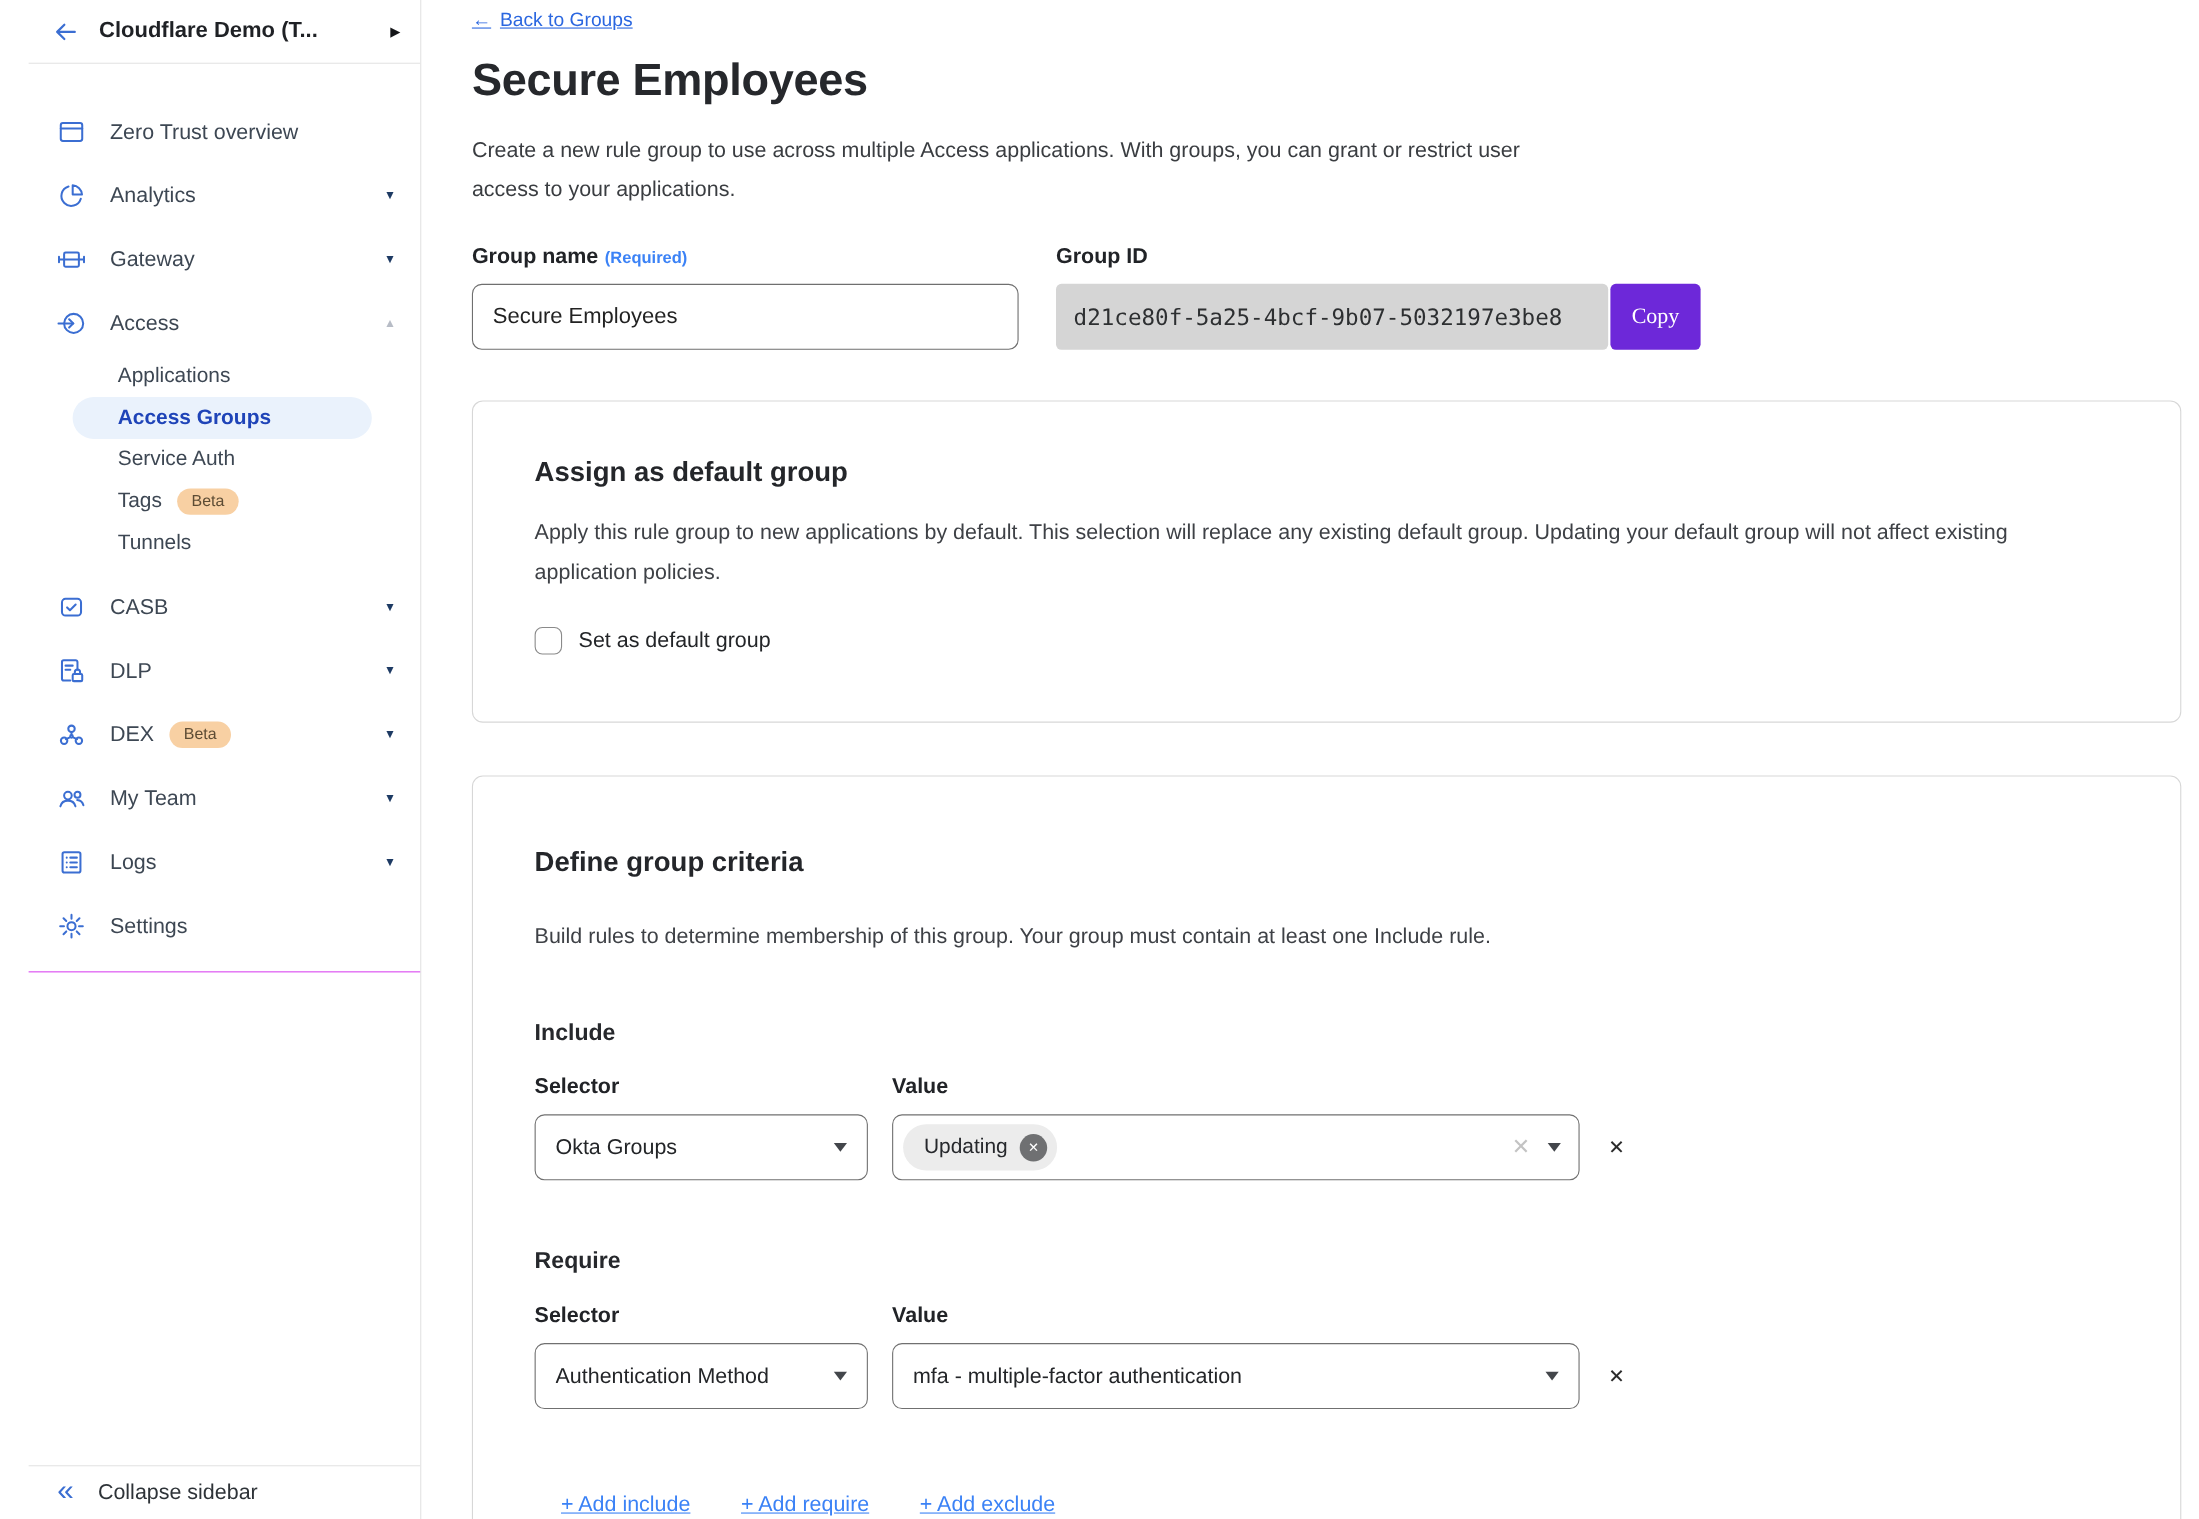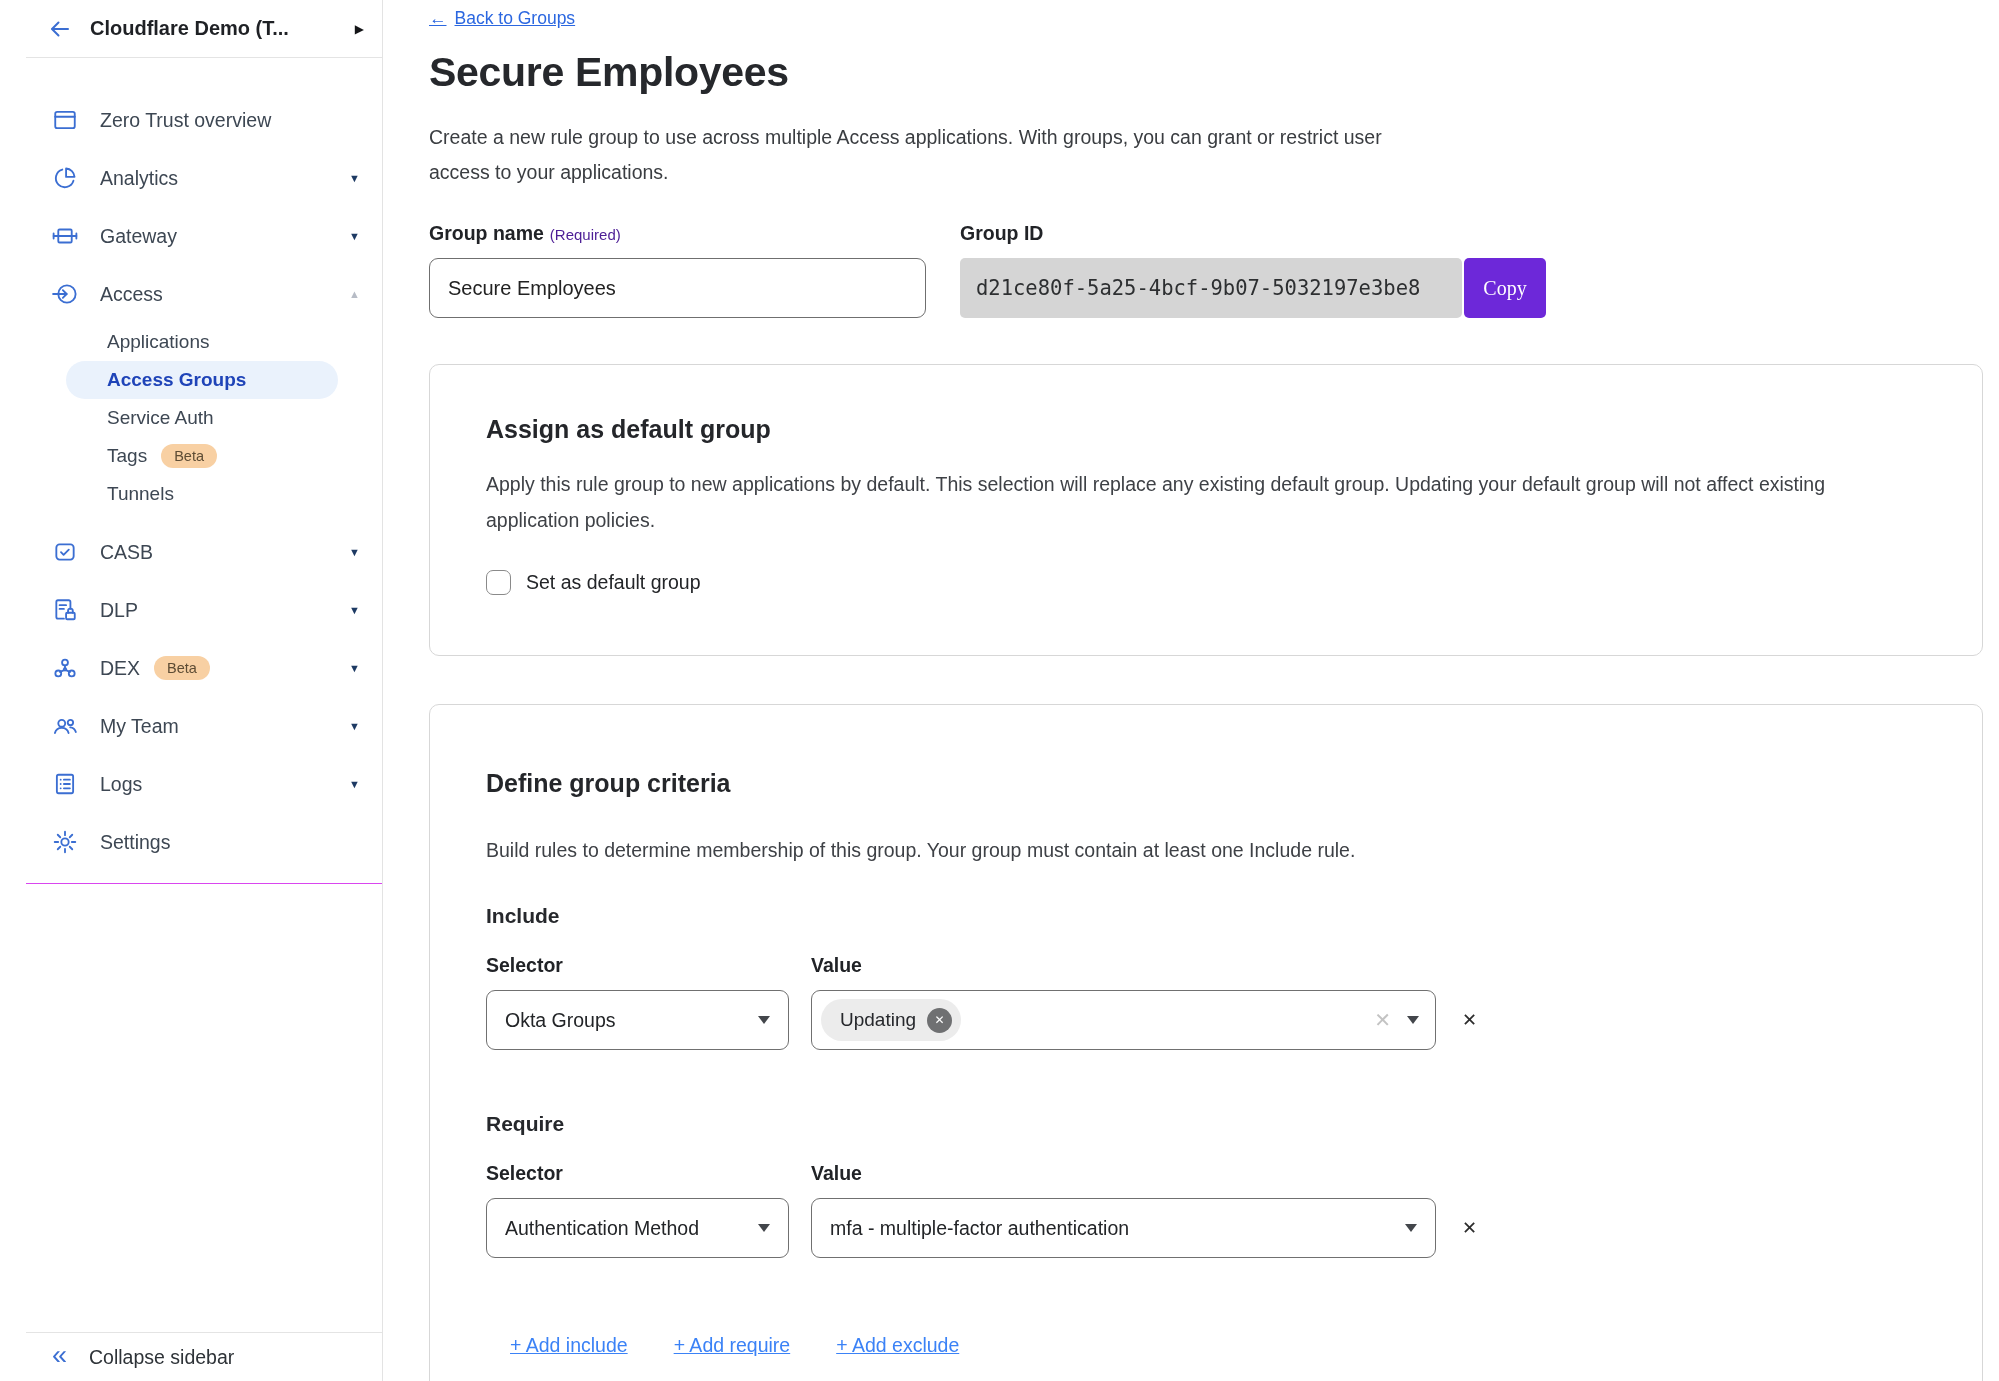--- a/index.html
+++ b/index.html
@@ -49,7 +49,7 @@
 
   .form-row{display:flex;gap:34px;margin-top:32px;}
   .field-label{font-size:19.5px;font-weight:700;color:#212327;height:24px;}
-  .req{font-size:15px;color:#4c1d95;font-weight:400;margin-left:6px;}
+  .req{font-size:15px;color:#3b82f6;font-weight:700;margin-left:6px;}
   .text-input{margin-top:12px;width:497px;height:60px;box-sizing:border-box;
     border:1px solid #6f6f6f;border-radius:9px;font-size:20px;padding:0 18px;
     color:#222;font-family:inherit;background:#fff;display:block;}

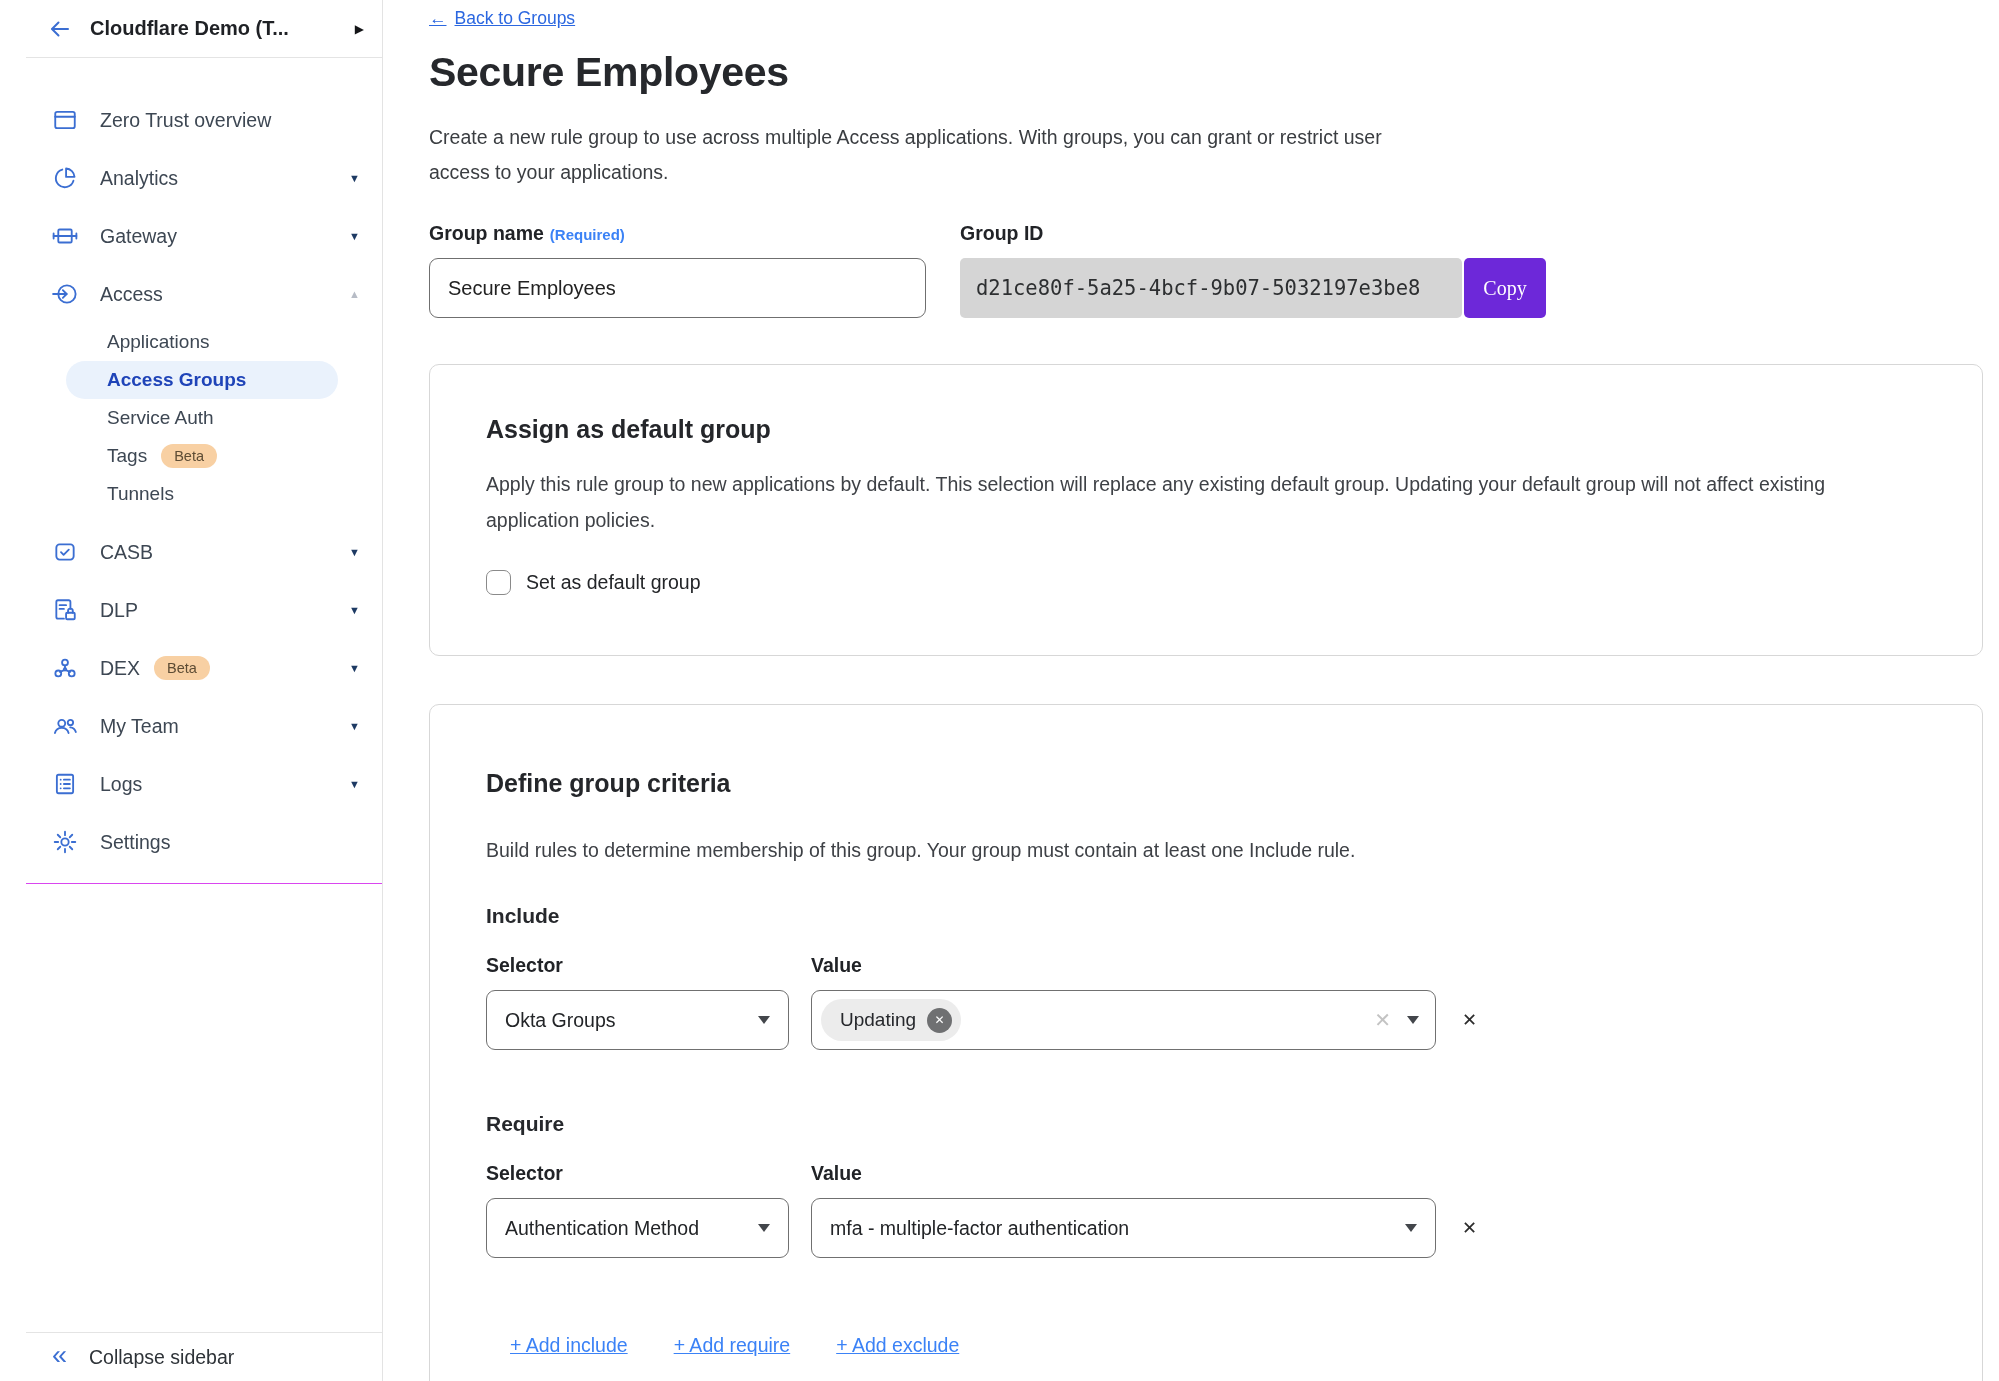--- a/index.html
+++ b/index.html
@@ -71,7 +71,7 @@
 
   .card2{margin-top:48px;padding-top:64px;height:880px;}
   .card2 .card-desc{margin-top:34px;}
-  .rule-block{margin-top:36px;}
+  .rule-block{margin-top:58px;}
   .rule-block.second{margin-top:62px;}
   .rule-block h3{margin:0;font-size:21px;font-weight:700;color:#26282c;}
   .rule-labels{display:grid;grid-template-columns:303px 625px 40px;column-gap:22px;

